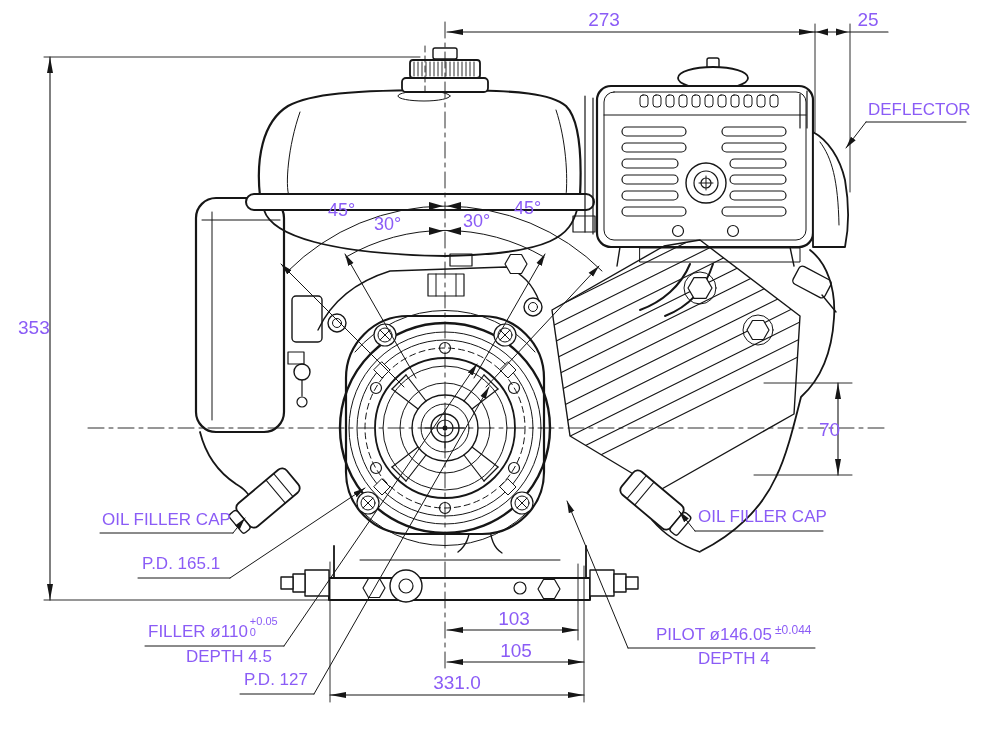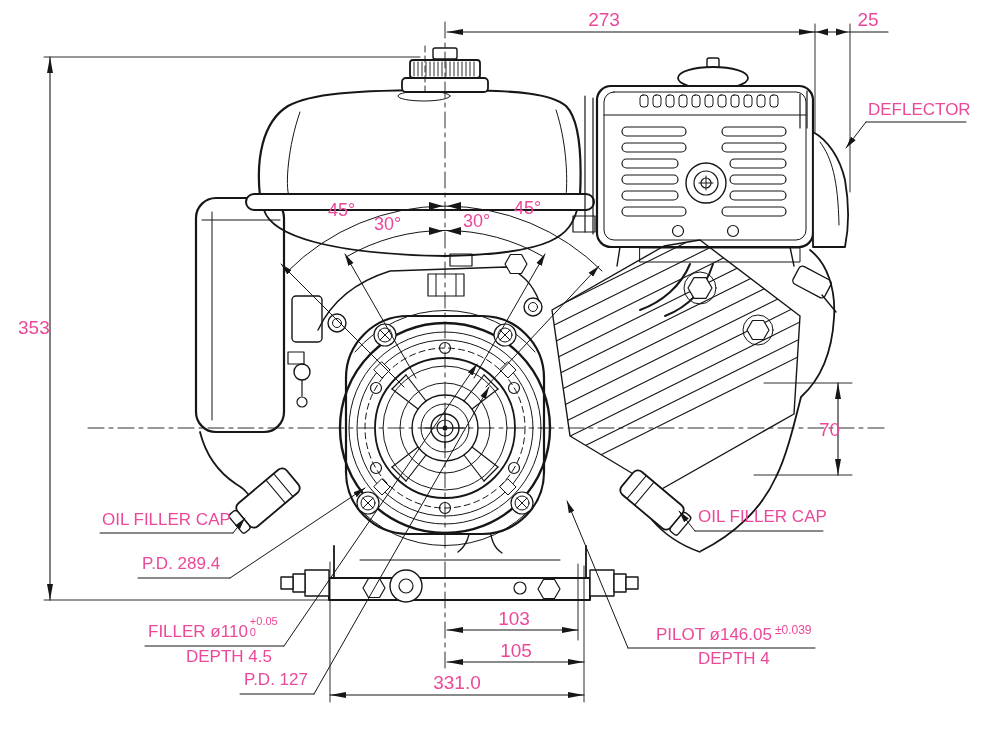--- a/index.html
+++ b/index.html
@@ -6,7 +6,7 @@
   .stage{position:relative;width:990px;height:740px;background:#fff;overflow:hidden;
          font-family:"Liberation Sans",sans-serif;color:#141414;}
   .stage svg{position:absolute;left:0;top:0;}
-  .lbl{position:absolute;white-space:nowrap;color:#ec4899;font-size:17px;line-height:1.05;z-index:5;}
+  .lbl{position:absolute;white-space:nowrap;color:#8b5cf6;font-size:17px;line-height:1.05;z-index:5;}
   .dim{font-size:19px;}
   .ang{font-size:18px;}
   .ctr{transform:translateX(-50%);}

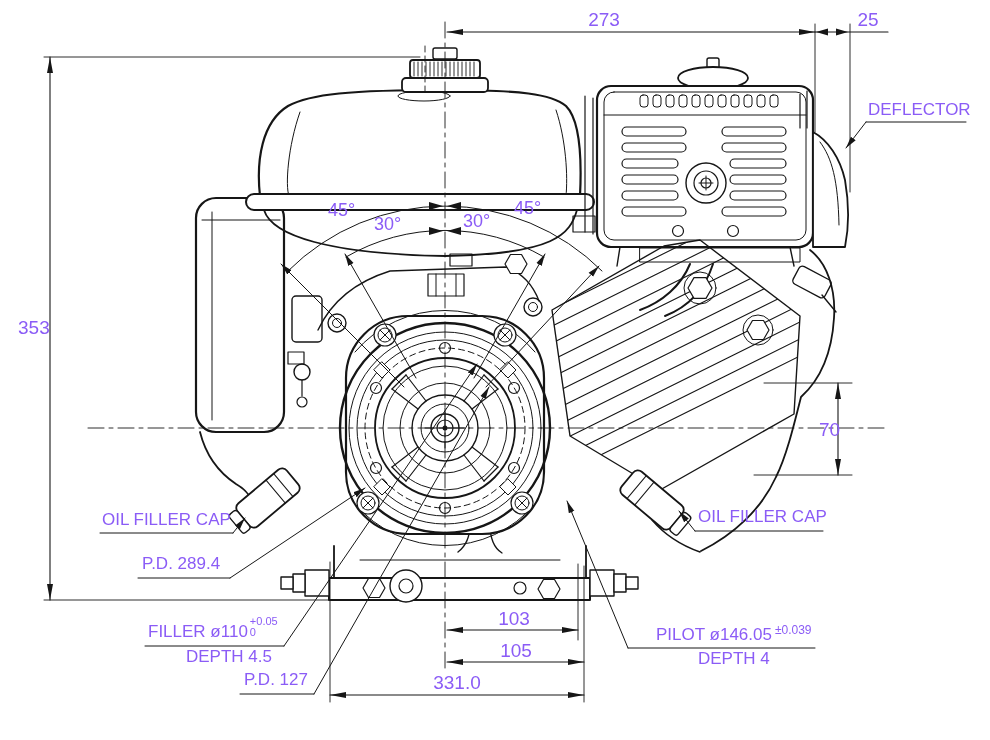--- a/index.html
+++ b/index.html
@@ -355,7 +355,7 @@
 <div class="lbl" style="left:868px;top:101px">DEFLECTOR</div>
 <div class="lbl" style="left:102px;top:511px">OIL FILLER CAP</div>
 <div class="lbl" style="left:698px;top:508px">OIL FILLER CAP</div>
-<div class="lbl" style="left:142px;top:555px">P.D. 289.4</div>
+<div class="lbl" style="left:142px;top:555px">P.D. 165.1</div>
 
 <div class="lbl" style="left:148px;top:622px"><span>FILLER ø110</span><span class="tolstack">
         <span>+0.05</span>

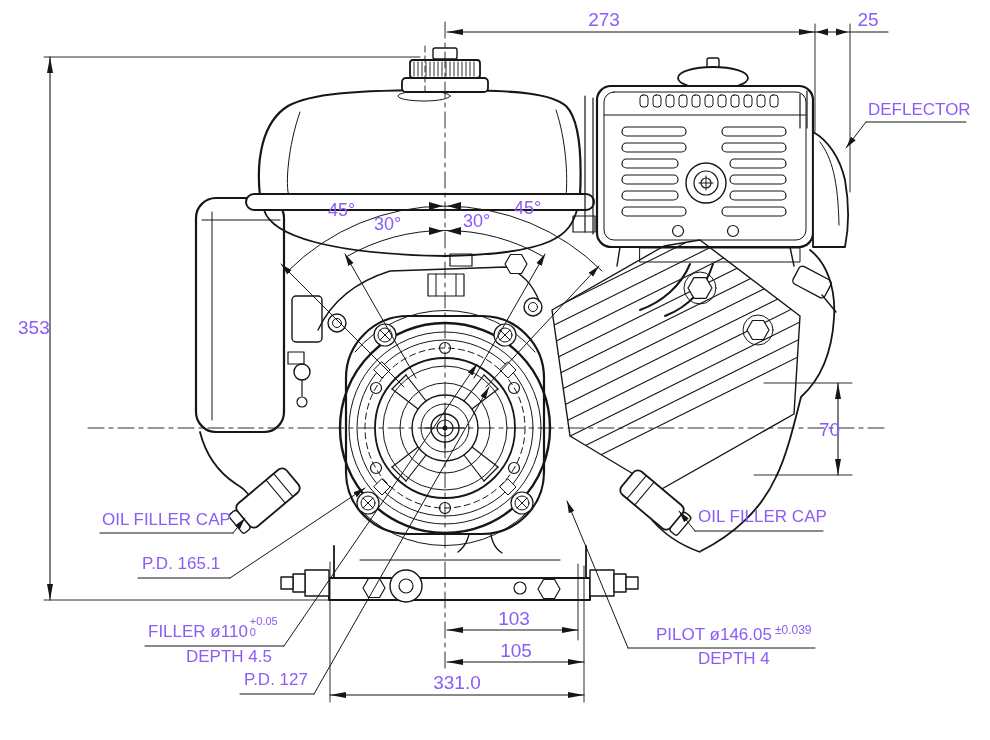--- a/index.html
+++ b/index.html
@@ -364,7 +364,7 @@
 <div class="lbl" style="left:186px;top:648px">DEPTH 4.5</div>
 <div class="lbl" style="left:244px;top:671px">P.D. 127</div>
 
-<div class="lbl" style="left:656px;top:624px"><span>PILOT ø146.05</span><span class="sup">±0.039</span></div>
+<div class="lbl" style="left:656px;top:624px"><span>PILOT ø146.05</span><span class="sup">±0.044</span></div>
 <div class="lbl" style="left:698px;top:650px">DEPTH 4</div>
 
 </div>

